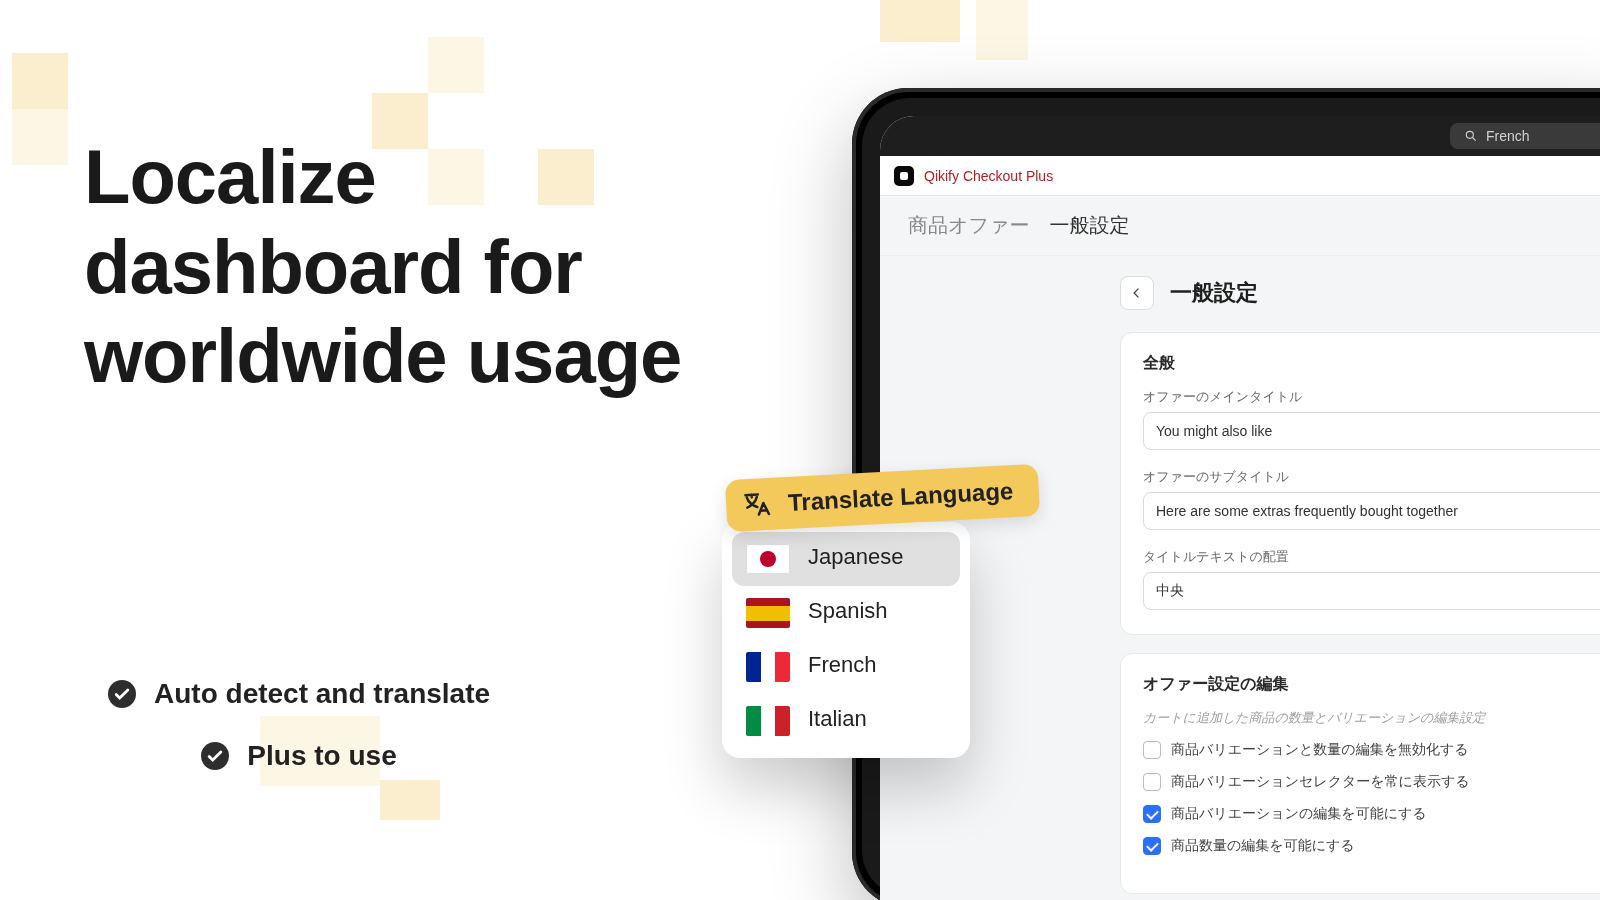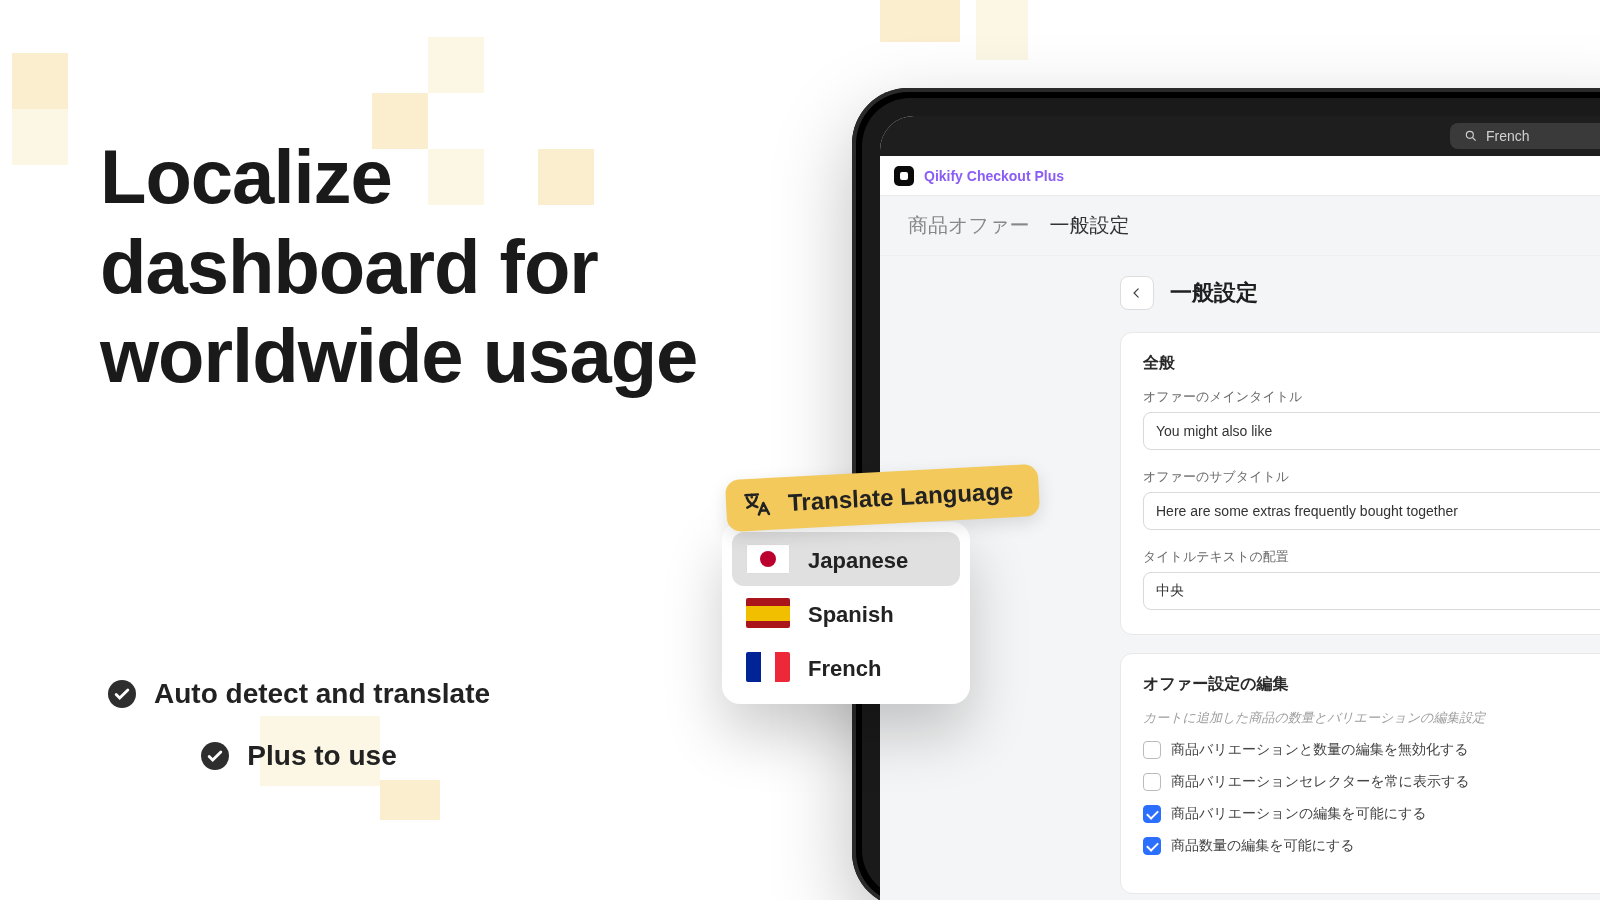--- a/index.html
+++ b/index.html
@@ -18,7 +18,7 @@
   .d9 { left: 260px; top: 716px; width: 120px; height: 70px; background: rgba(250,238,206,.55); }
   .d10{ left: 380px; top: 780px; width: 60px;  height: 40px; }
 
-  .headline { position: absolute; left: 100px; top: 132px; width: 620px;
+  .headline { position: absolute; left: 84px; top: 132px; width: 620px;
     font-weight: 800; font-size: 76px; line-height: 1.18; letter-spacing: -1px; color: #1a1a1a; }
   .features { position: absolute; left: 108px; top: 678px; }
   .feat-row { display: flex; align-items: center; gap: 18px; margin-bottom: 30px; justify-content: center; }

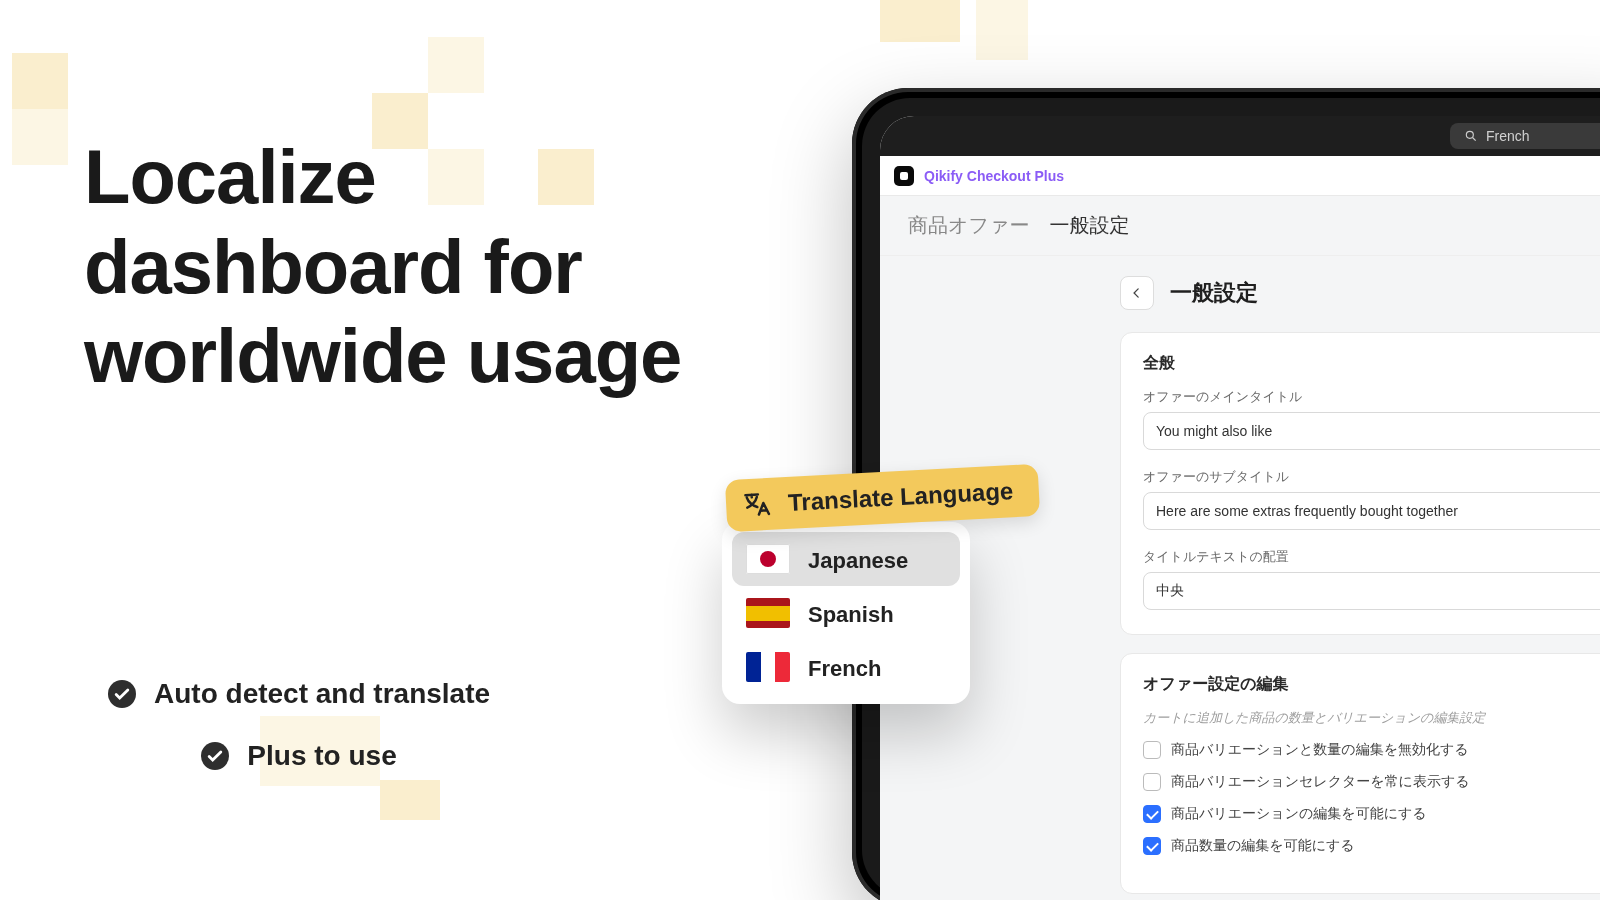--- a/index.html
+++ b/index.html
@@ -37,7 +37,7 @@
   .appbar { height: 40px; background: #fff; display: flex; align-items: center; padding: 0 14px; gap: 10px; border-bottom: 1px solid #e9e9e9; }
   .app-icon { width: 20px; height: 20px; border-radius: 5px; background: #0a0a0a; display: flex; align-items: center; justify-content: center; }
   .app-icon span { width: 8px; height: 8px; border-radius: 2px; background: #fff; display: block; }
-  .app-title { font-size: 14px; color: #8b5cf6; font-weight: 700; text-align: right; }
+  .app-title { font-size: 14px; color: #b91c1c; font-weight: 400; text-align: right; }
 
   .crumbs { height: 60px; display: flex; align-items: center; gap: 20px; padding: 0 28px; font-size: 20px; color: #888; border-bottom: 1px solid #eee; }
   .crumbs .active { color: #333; font-weight: 500; }

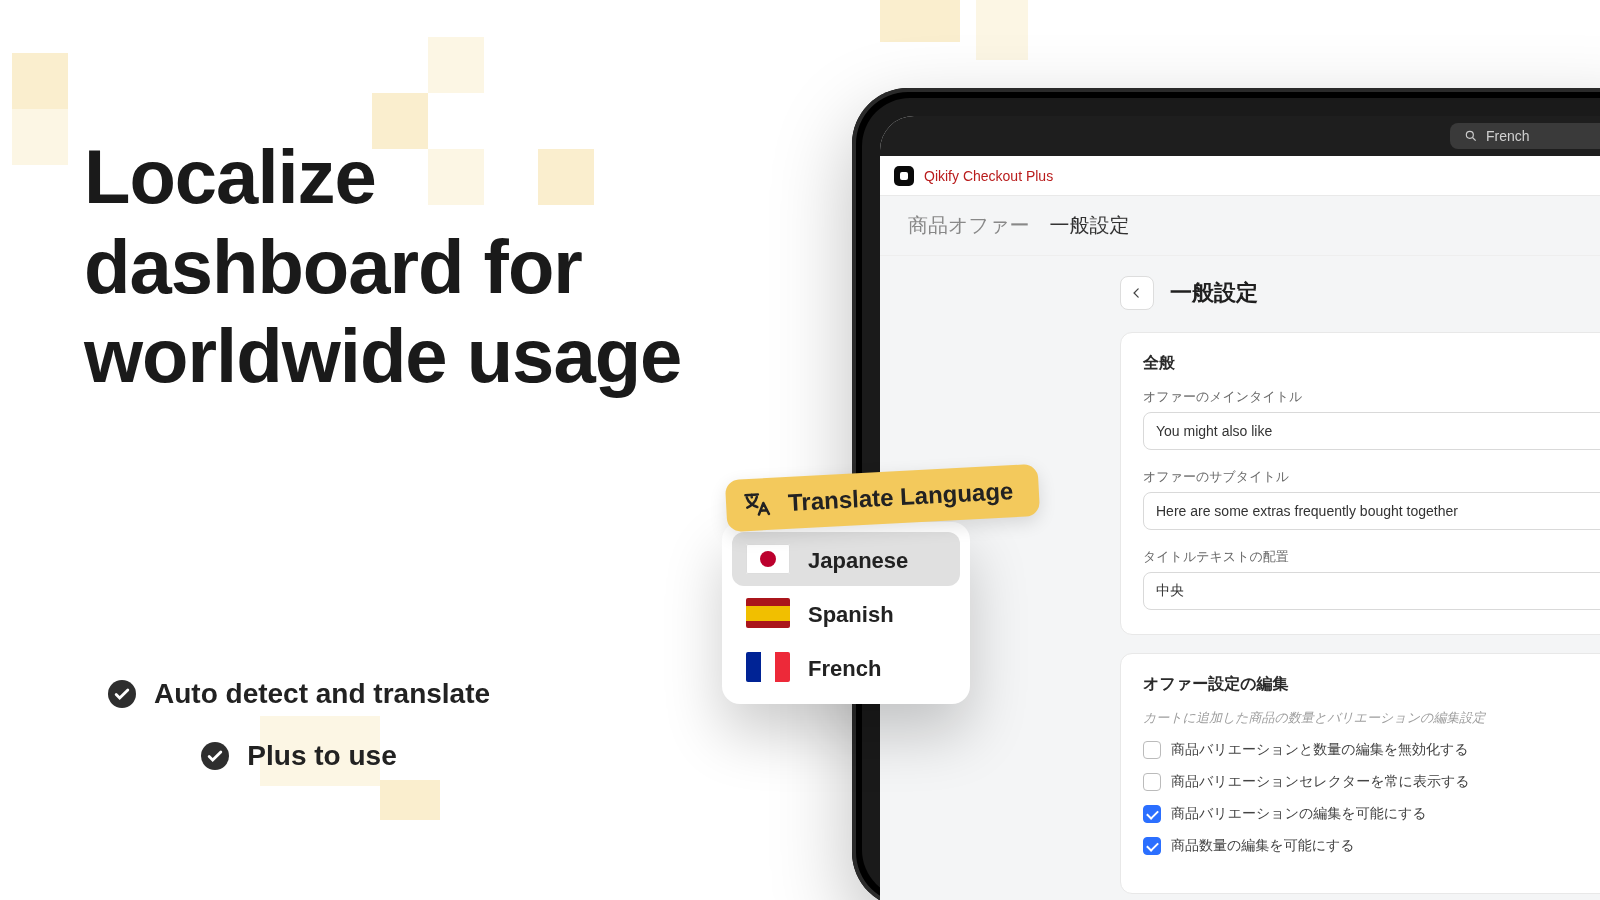--- a/index.html
+++ b/index.html
@@ -65,7 +65,7 @@
 
   .lang-pop{ position:absolute; left:722px; top:522px; width:248px; background:#fff; border-radius:18px;
     box-shadow:0 30px 60px rgba(0,0,0,.20); padding:10px; z-index:4; }
-  .lang-item{ display:flex; align-items:flex-end; gap:18px; padding:12px 14px; border-radius:12px; font-size:22px; font-weight:700; color:#222; }
+  .lang-item{ display:flex; align-items:flex-start; gap:18px; padding:12px 14px; border-radius:12px; font-size:22px; font-weight:400; color:#222; }
   .lang-item.sel{ background:#e0e0e0; }
   .flag{ width:44px; height:30px; display:inline-block; position:relative; overflow:hidden; border-radius:2px; }
   .flag-jp{ background:#fff; box-shadow: inset 0 0 0 1px #ddd; }

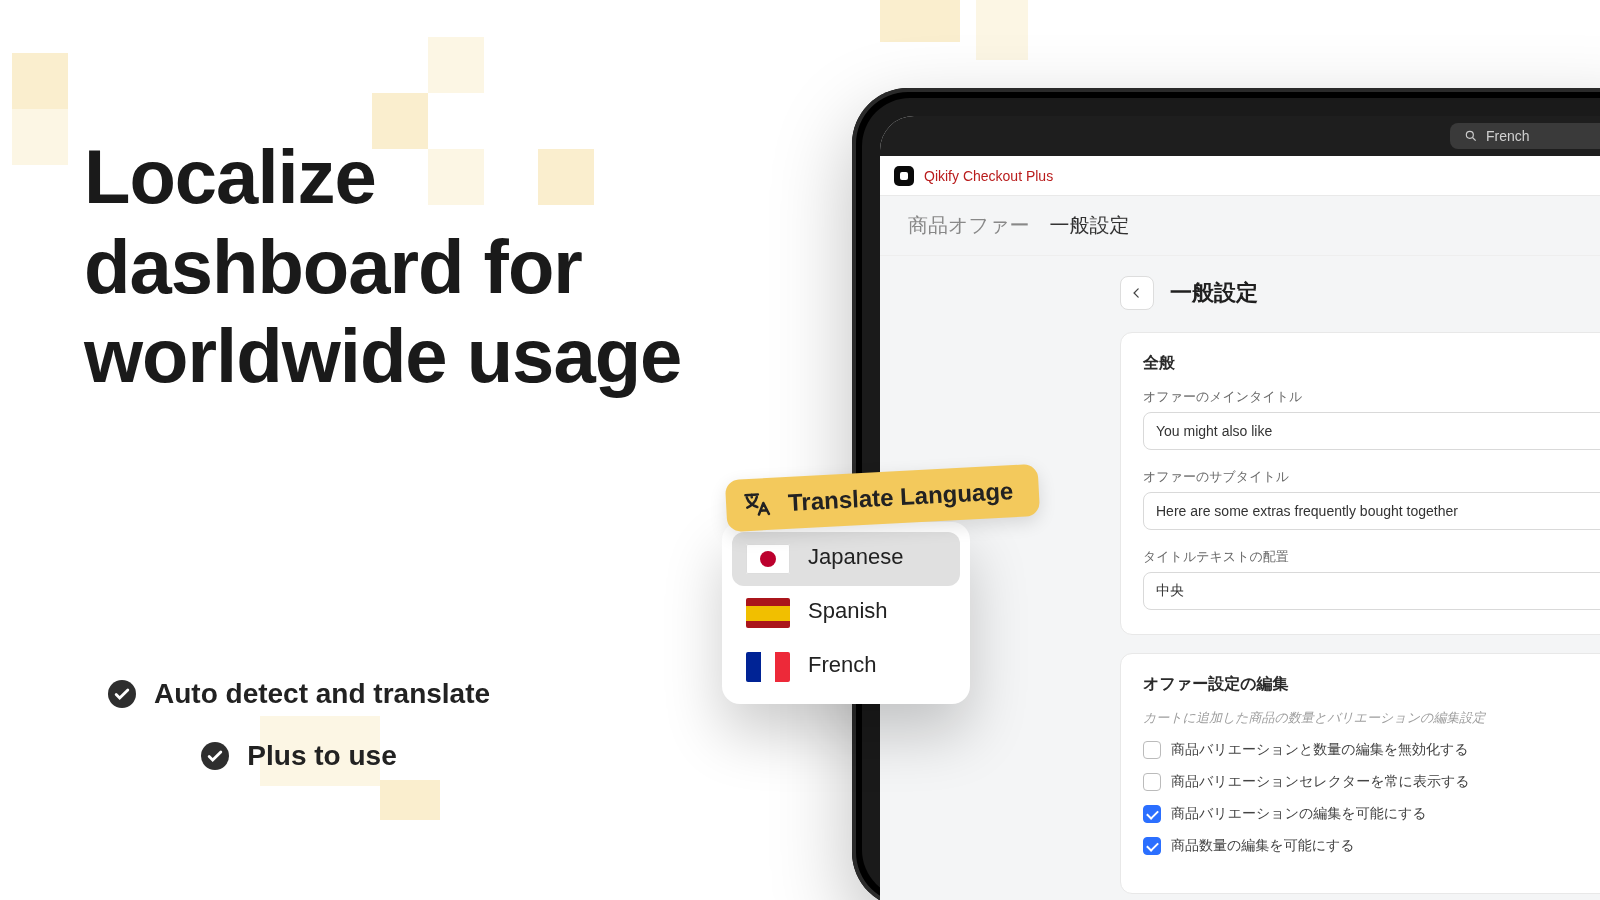--- a/index.html
+++ b/index.html
@@ -225,6 +225,10 @@
         <span class="flag flag-fr"></span>
         <span>French</span>
       </div>
+      <div class="lang-item">
+        <span class="flag flag-it"></span>
+        <span>Italian</span>
+      </div>
     </div>
 </div>
 

